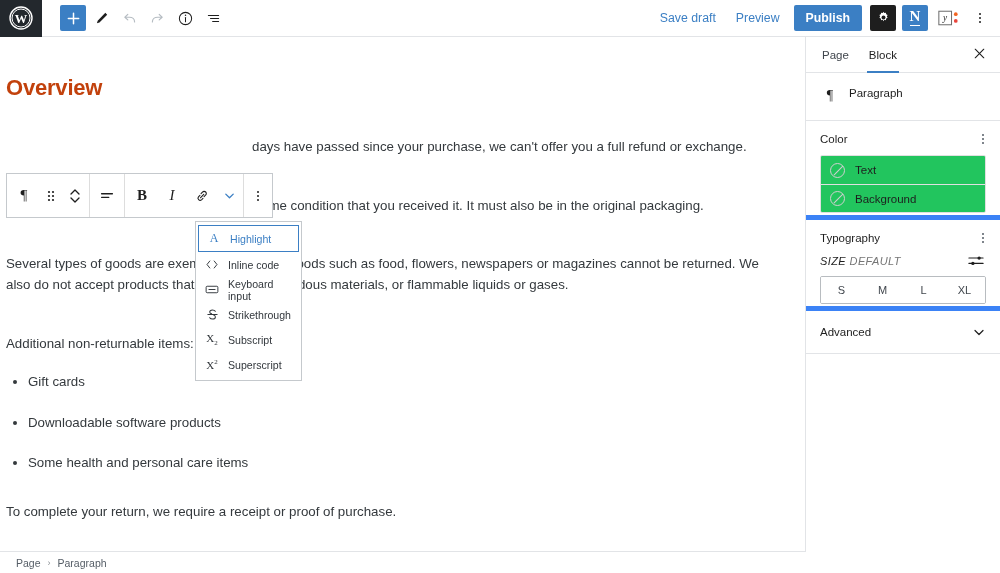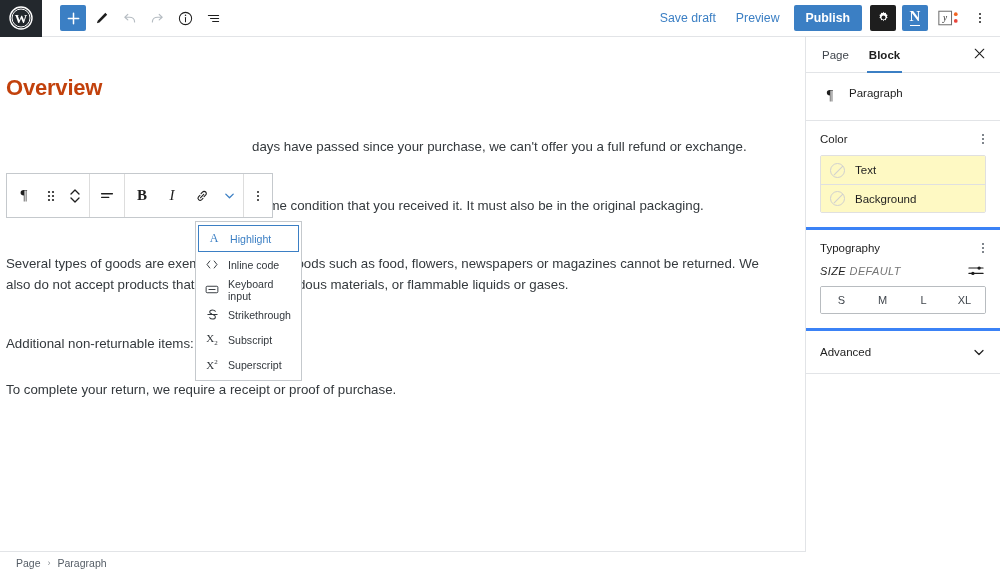--- a/index.html
+++ b/index.html
@@ -229,7 +229,7 @@
     position: relative;
   }
   .sb-tab:first-child { padding-left: 16px; }
-  .sb-tab.active { color: #1e1e1e; font-weight: bold; }
+  .sb-tab.active { color: #1e1e1e; font-weight: normal; }
   .sb-tab.active::after {
     content: ""; position: absolute;
     left: 8px; right: 8px; bottom: 0;

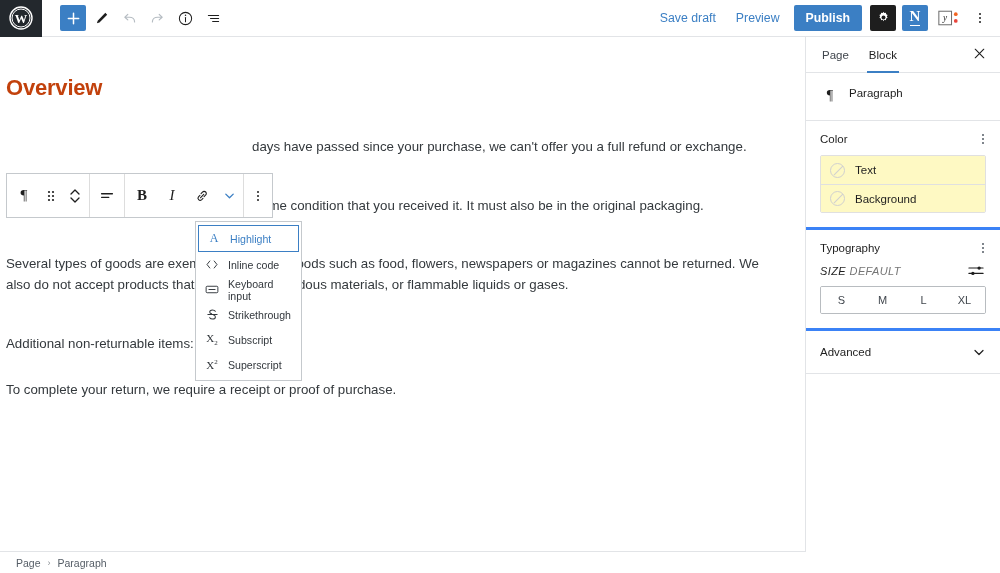--- a/index.html
+++ b/index.html
@@ -260,8 +260,8 @@
   .bc-desc { font-size: 11px; color: #555d66; line-height: 1.45; }
 
   .sb-section {
-    padding: 12px 14px 14px 14px;
-    border-bottom: 3px solid #3b82f6;
+    padding: 12px 14px 2px 14px;
+    border-bottom: 5px solid #3b82f6;
   }
   .sb-section-head {
     display: flex; align-items: center;

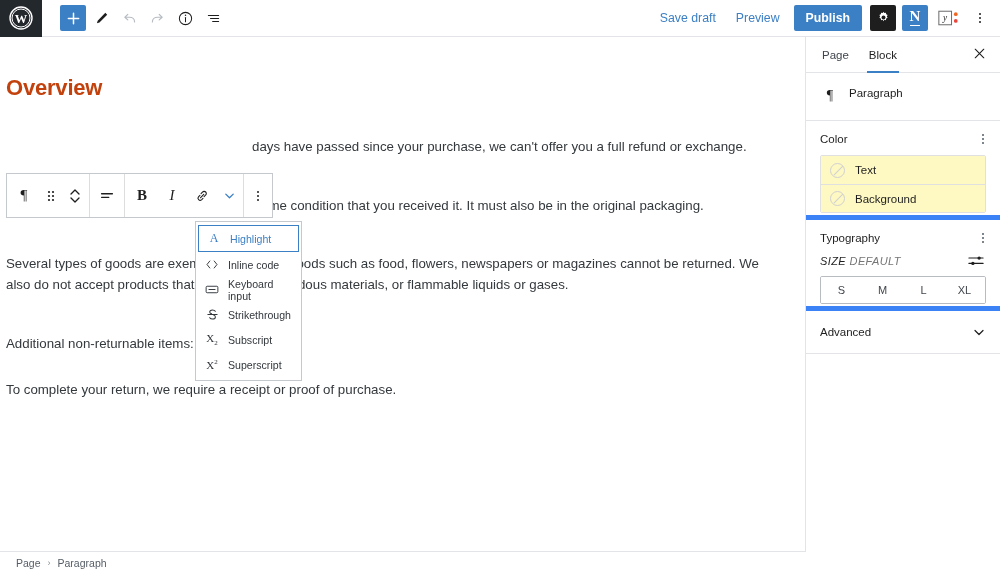--- a/index.html
+++ b/index.html
@@ -287,7 +287,7 @@
     cursor: pointer;
     font-size: 11.5px;
     color: #1e1e1e;
-    background: #fef9c3;
+    background: #22c55e;
   }
   .color-row + .color-row { border-top: 1px solid #e0e0e0; }
   .swatch {

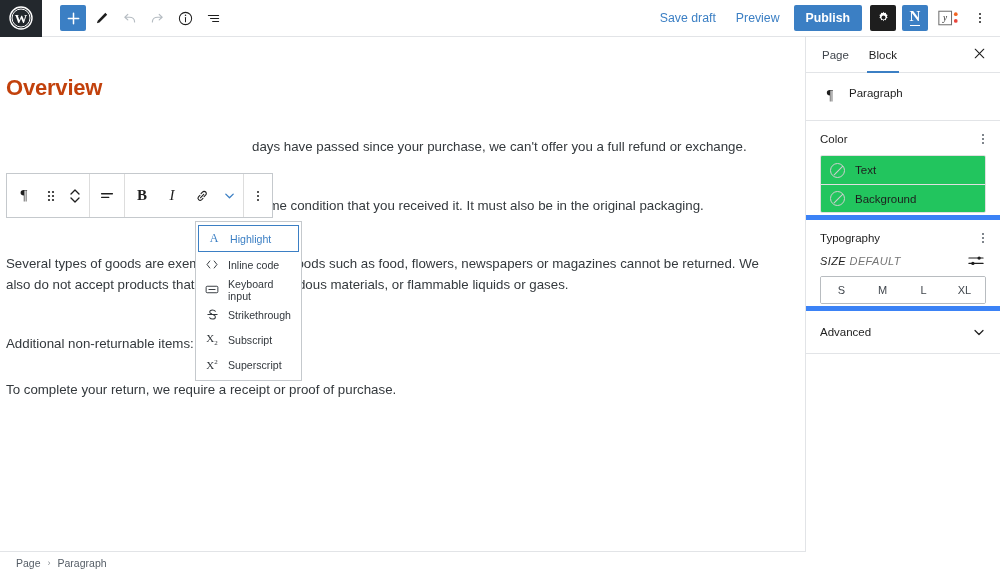--- a/index.html
+++ b/index.html
@@ -455,6 +455,11 @@
 
     <p class="para" style="margin-bottom:10px;">Additional non-returnable items:</p>
 
+    <ul class="blocklist">
+      <li>Gift cards</li>
+      <li>Downloadable software products</li>
+      <li>Some health and personal care items</li>
+    </ul>
 
     <p class="para" style="margin-bottom:22px;">To complete your return, we require a receipt or proof of purchase.</p>
 

